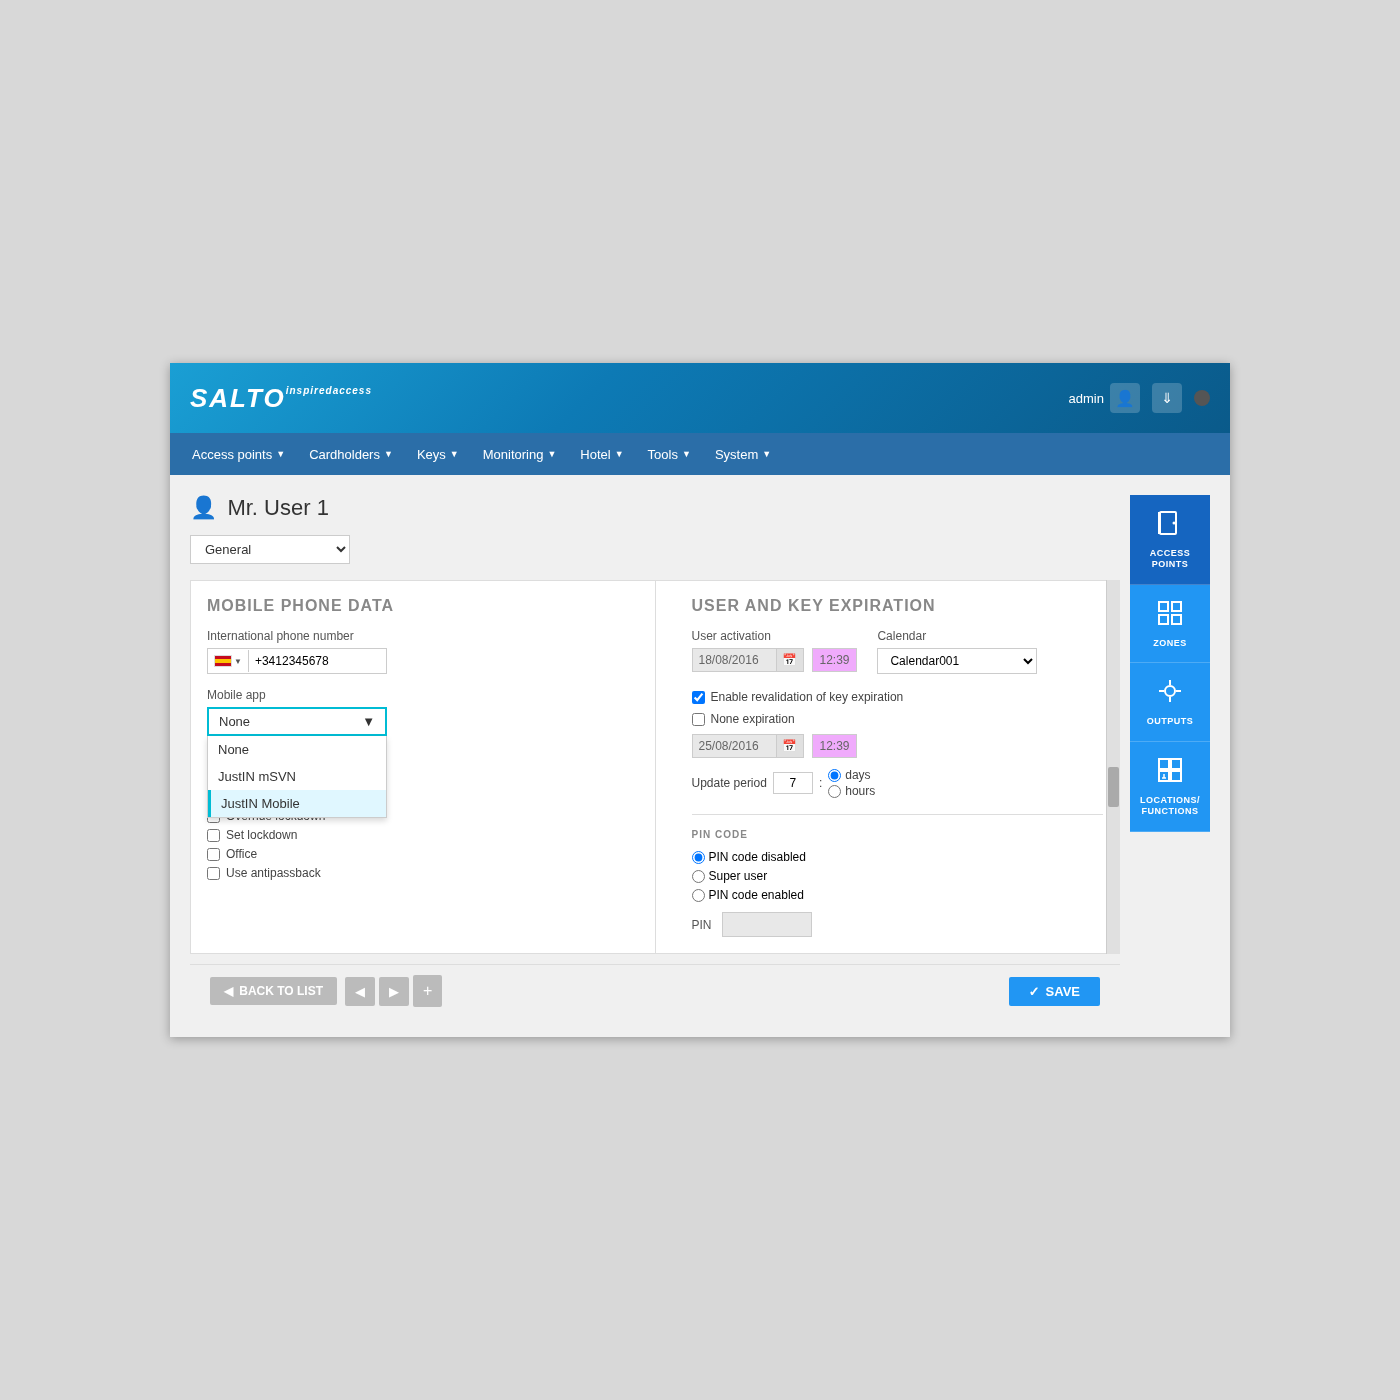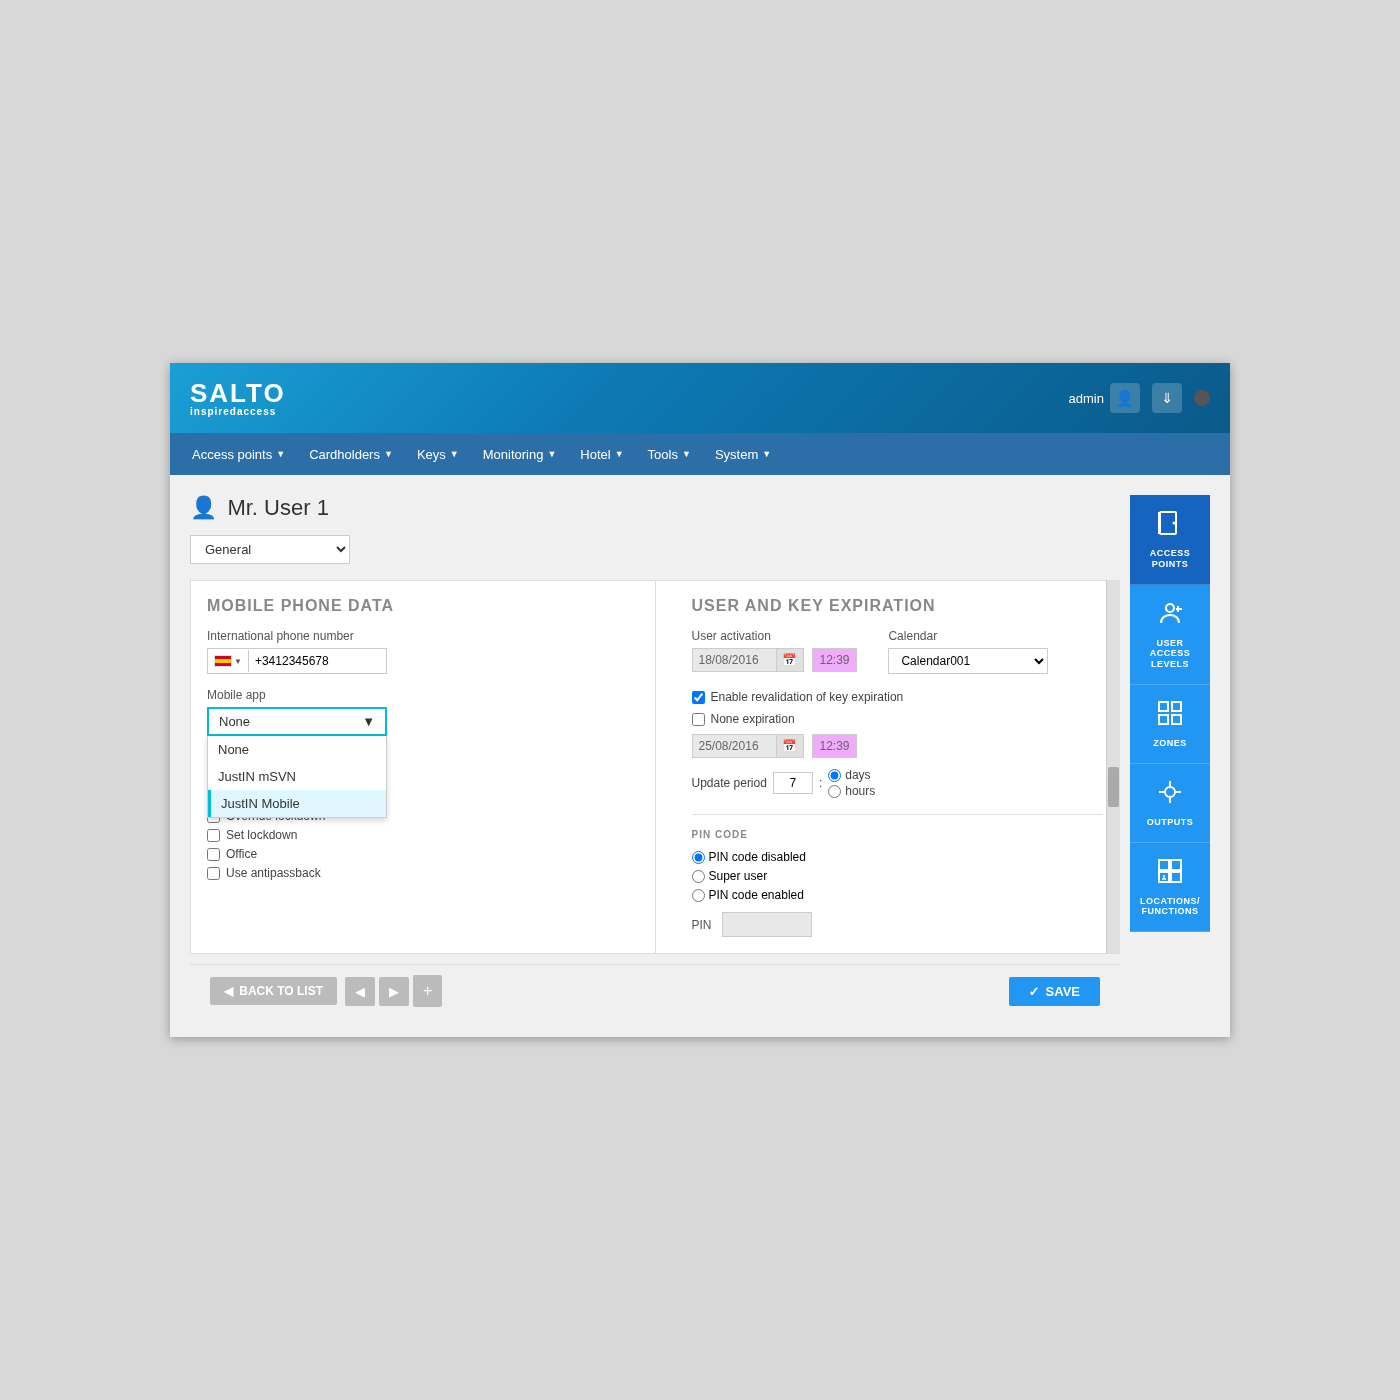--- a/index.html
+++ b/index.html
@@ -31,7 +31,8 @@
     }
     .logo-area {
       display: flex;
-      flex-direction: column;
+      flex-direction: row;
+      font-style: italic;
     }
     .logo-salto {
       color: white;

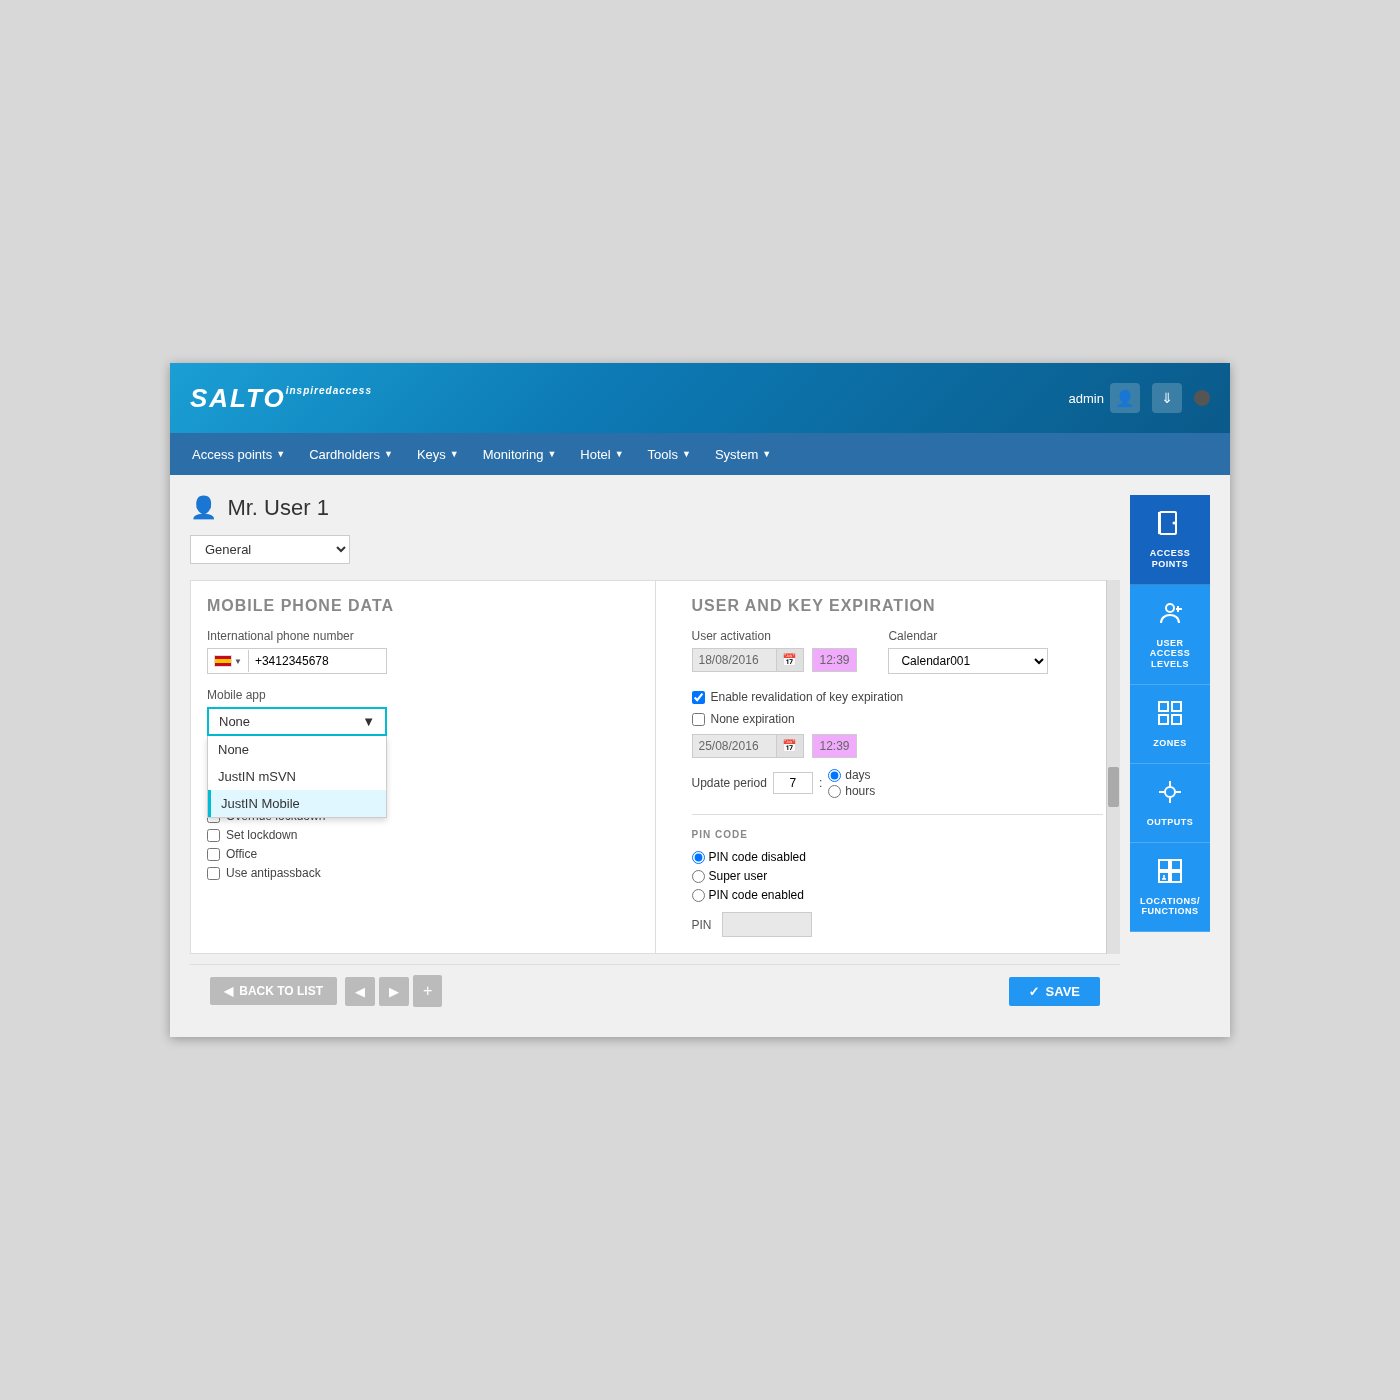--- a/index.html
+++ b/index.html
@@ -673,7 +673,7 @@
           <div class="form-col">
             <div class="section-title">USER AND KEY EXPIRATION</div>
 
-            <div style="display:flex; gap:31px; align-items:flex-start; margin-bottom:10px;">
+            <div style="display:flex; gap:20px; align-items:flex-start; margin-bottom:10px;">
               <div>
                 <div class="form-label">User activation</div>
                 <div class="activation-row">

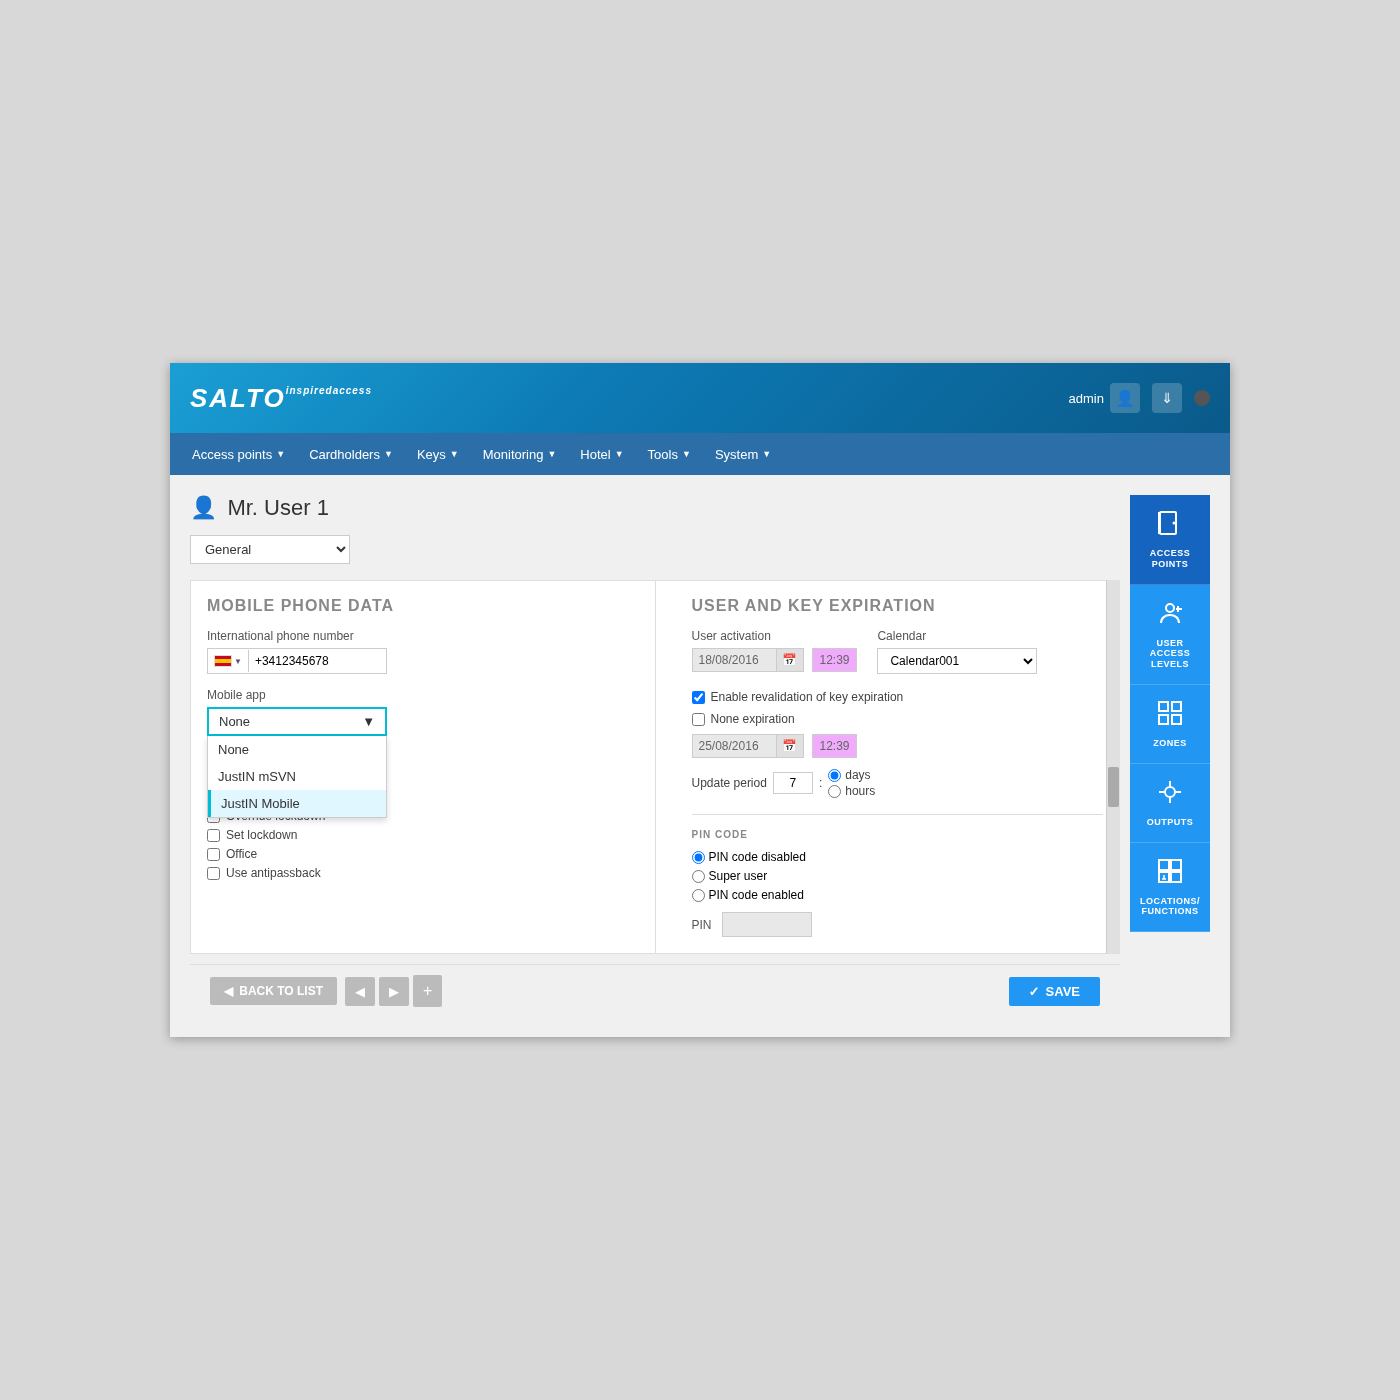--- a/index.html
+++ b/index.html
@@ -788,17 +788,6 @@
       <div class="sidebar-btn">
         <div class="sidebar-btn-icon">
           <svg width="28" height="28" viewBox="0 0 28 28" fill="none">
-            <circle cx="14" cy="9" r="4" stroke="white" stroke-width="2" fill="none"></circle>
-            <path d="M5 24c0-5 4-8 9-8s9 3 9 8" stroke="white" stroke-width="2" fill="none"></path>
-            <line x1="20" y1="10" x2="26" y2="10" stroke="white" stroke-width="2"></line>
-            <line x1="22" y1="7" x2="22" y2="13" stroke="white" stroke-width="2"></line>
-          </svg>
-        </div>
-        <span class="sidebar-btn-label">USER ACCESS LEVELS</span>
-      </div>
-      <div class="sidebar-btn">
-        <div class="sidebar-btn-icon">
-          <svg width="28" height="28" viewBox="0 0 28 28" fill="none">
             <rect x="3" y="3" width="9" height="9" stroke="white" stroke-width="2" fill="none"></rect>
             <rect x="16" y="3" width="9" height="9" stroke="white" stroke-width="2" fill="none"></rect>
             <rect x="3" y="16" width="9" height="9" stroke="white" stroke-width="2" fill="none"></rect>

